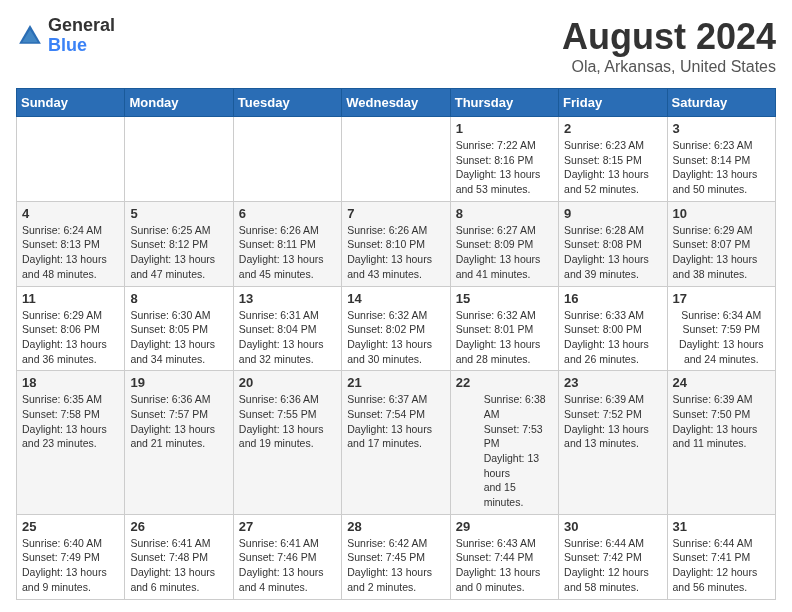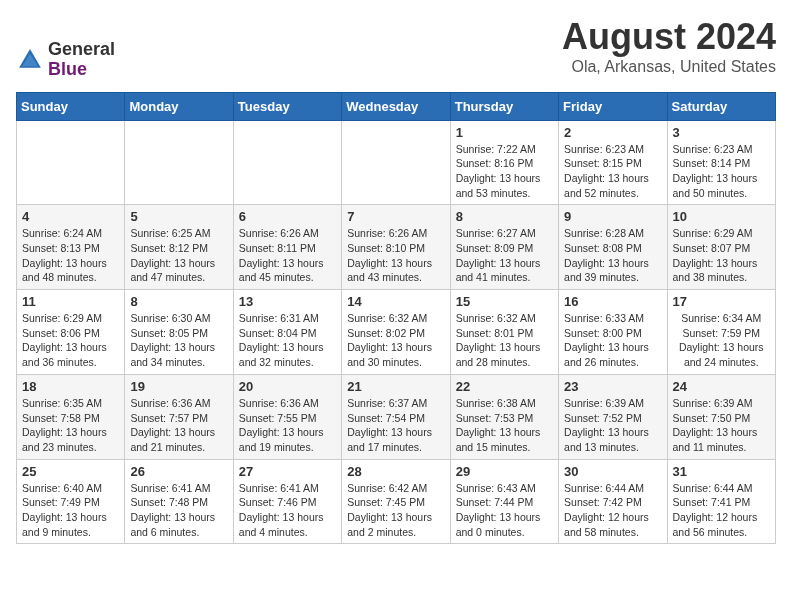--- a/index.html
+++ b/index.html
@@ -20,7 +20,6 @@
       display: flex;
       align-items: center;
       gap: 4px;
-      margin-top: 24px;
     }
     .logo-text {
       font-size: 18px;

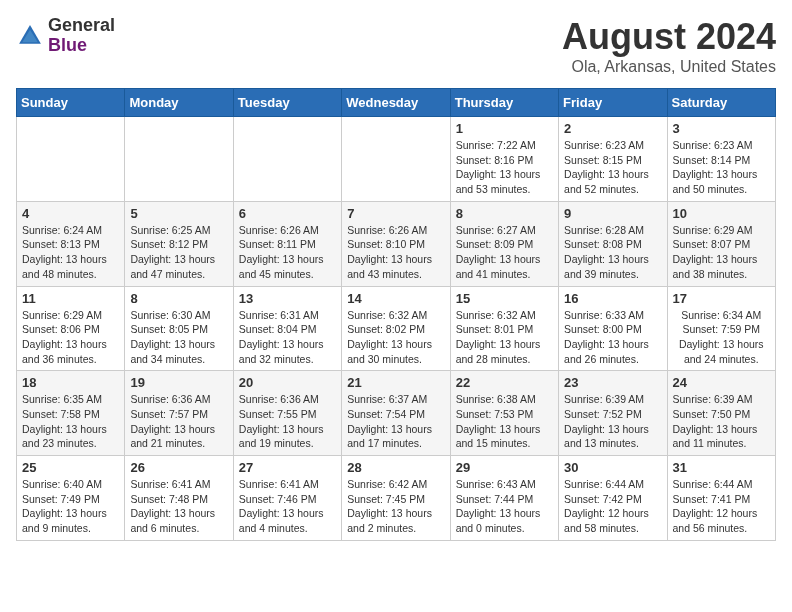--- a/index.html
+++ b/index.html
@@ -27,7 +27,7 @@
       line-height: 1.1;
     }
     .logo-general { color: #333; }
-    .logo-blue { color: #701a75; }
+    .logo-blue { color: #3b82f6; }
     .logo-icon {
       width: 28px;
       height: 28px;

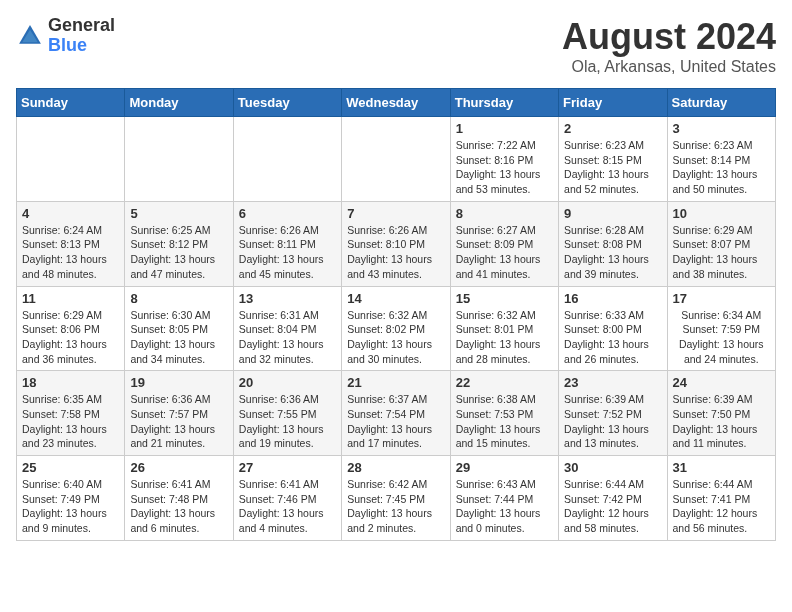--- a/index.html
+++ b/index.html
@@ -279,7 +279,7 @@
         </td>
         <td>
           <span class="day-num">22</span>
-          <div class="day-info" style="white-space: pre-line;">Sunrise: 6:38 AM
+          <div class="day-info" style="white-space: pre-line; margin-left: 28px;">Sunrise: 6:38 AM
 Sunset: 7:53 PM
 Daylight: 13 hours
 and 15 minutes.</div>

